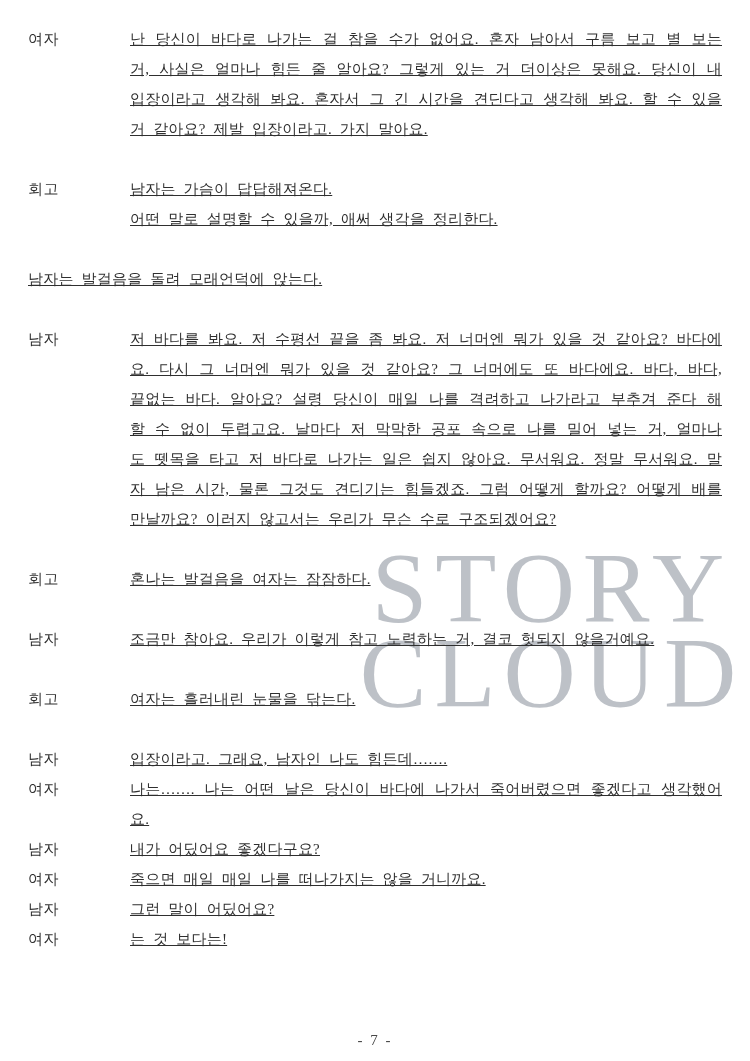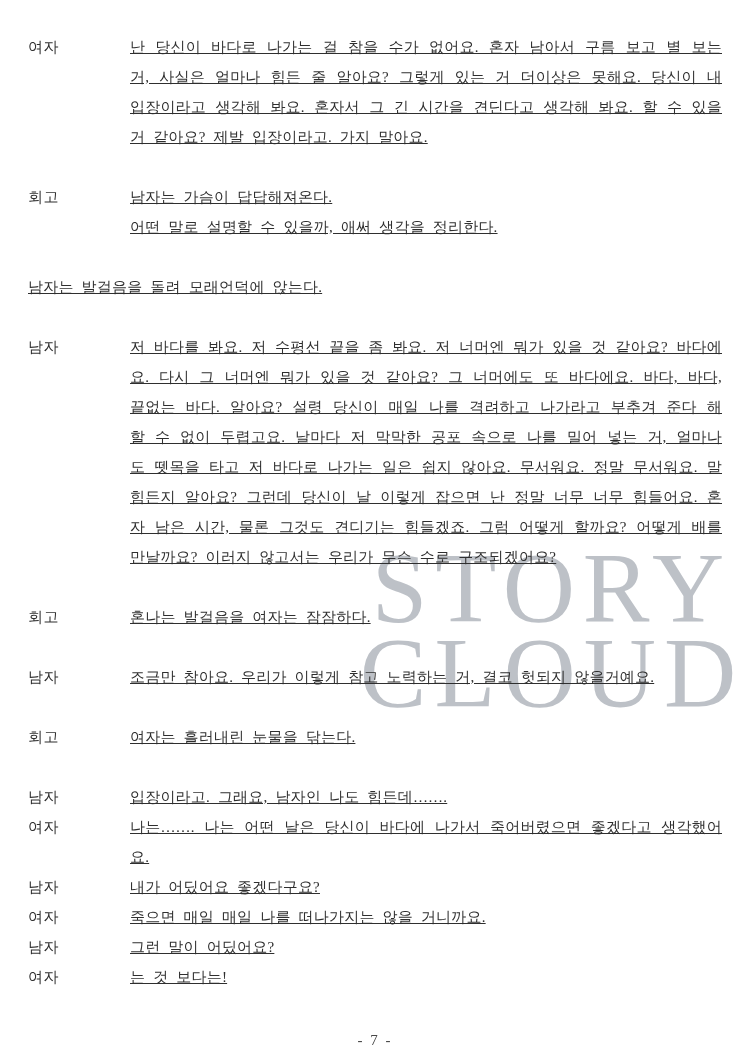--- a/index.html
+++ b/index.html
@@ -32,7 +32,7 @@
   .page-content {
     position: relative;
     z-index: 1;
-    padding: 32px 28px 0 28px;
+    padding: 24px 28px 0 28px;
   }
   .block {
     display: flex;

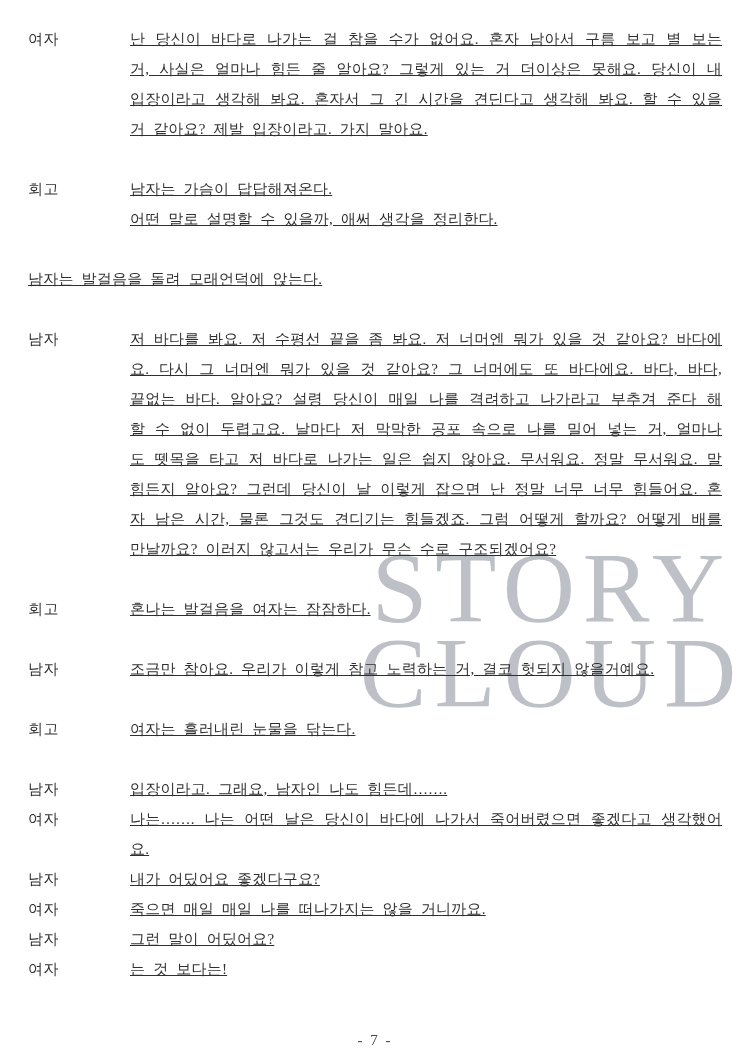--- a/index.html
+++ b/index.html
@@ -116,7 +116,6 @@
           <div class="line just">끝없는 바다. 알아요? 설령 당신이 매일 나를 격려하고 나가라고 부추겨 준다 해</div>
           <div class="line just">할 수 없이 두렵고요. 날마다 저 막막한 공포 속으로 나를 밀어 넣는 거, 얼마나</div>
           <div class="line just">도 뗏목을 타고 저 바다로 나가는 일은 쉽지 않아요. 무서워요. 정말 무서워요. 말</div>
-          <div class="line just">힘든지 알아요? 그런데 당신이 날 이렇게 잡으면 난 정말 너무 너무 힘들어요. 혼</div>
           <div class="line just">자 남은 시간, 물론 그것도 견디기는 힘들겠죠. 그럼 어떻게 할까요? 어떻게 배를</div>
           <div class="line">만날까요? 이러지 않고서는 우리가 무슨 수로 구조되겠어요?</div>
         </div>

